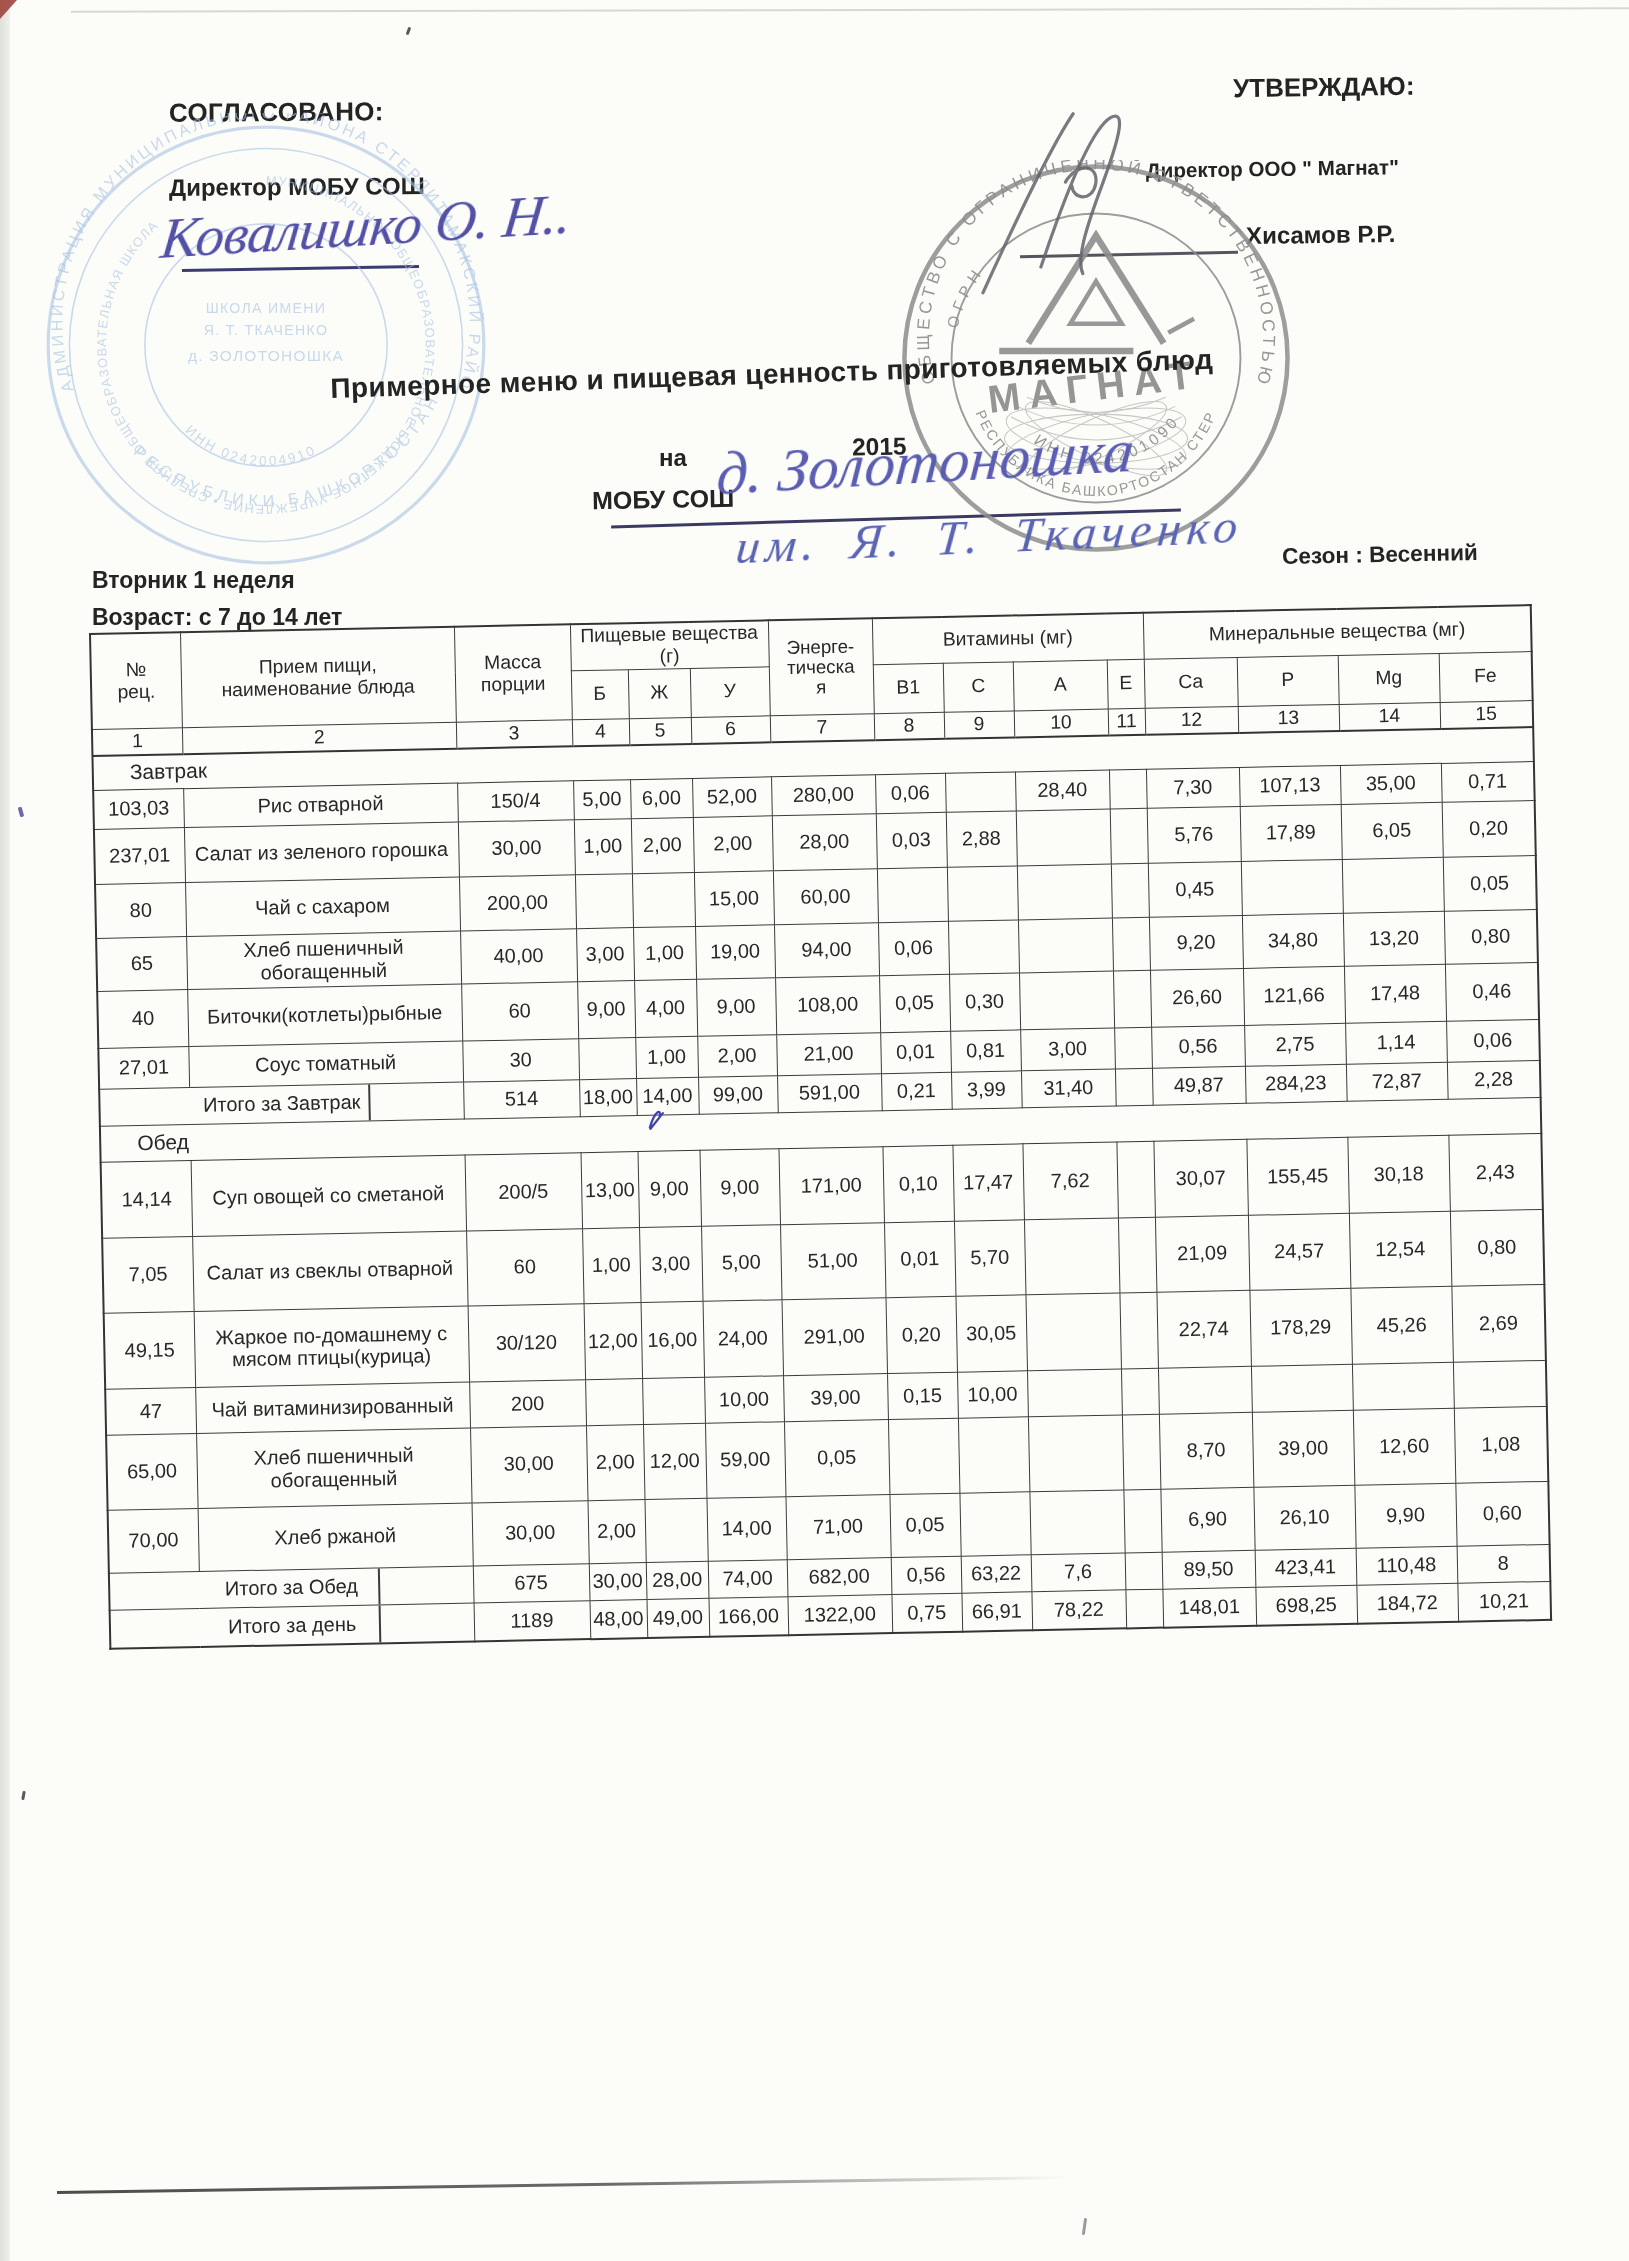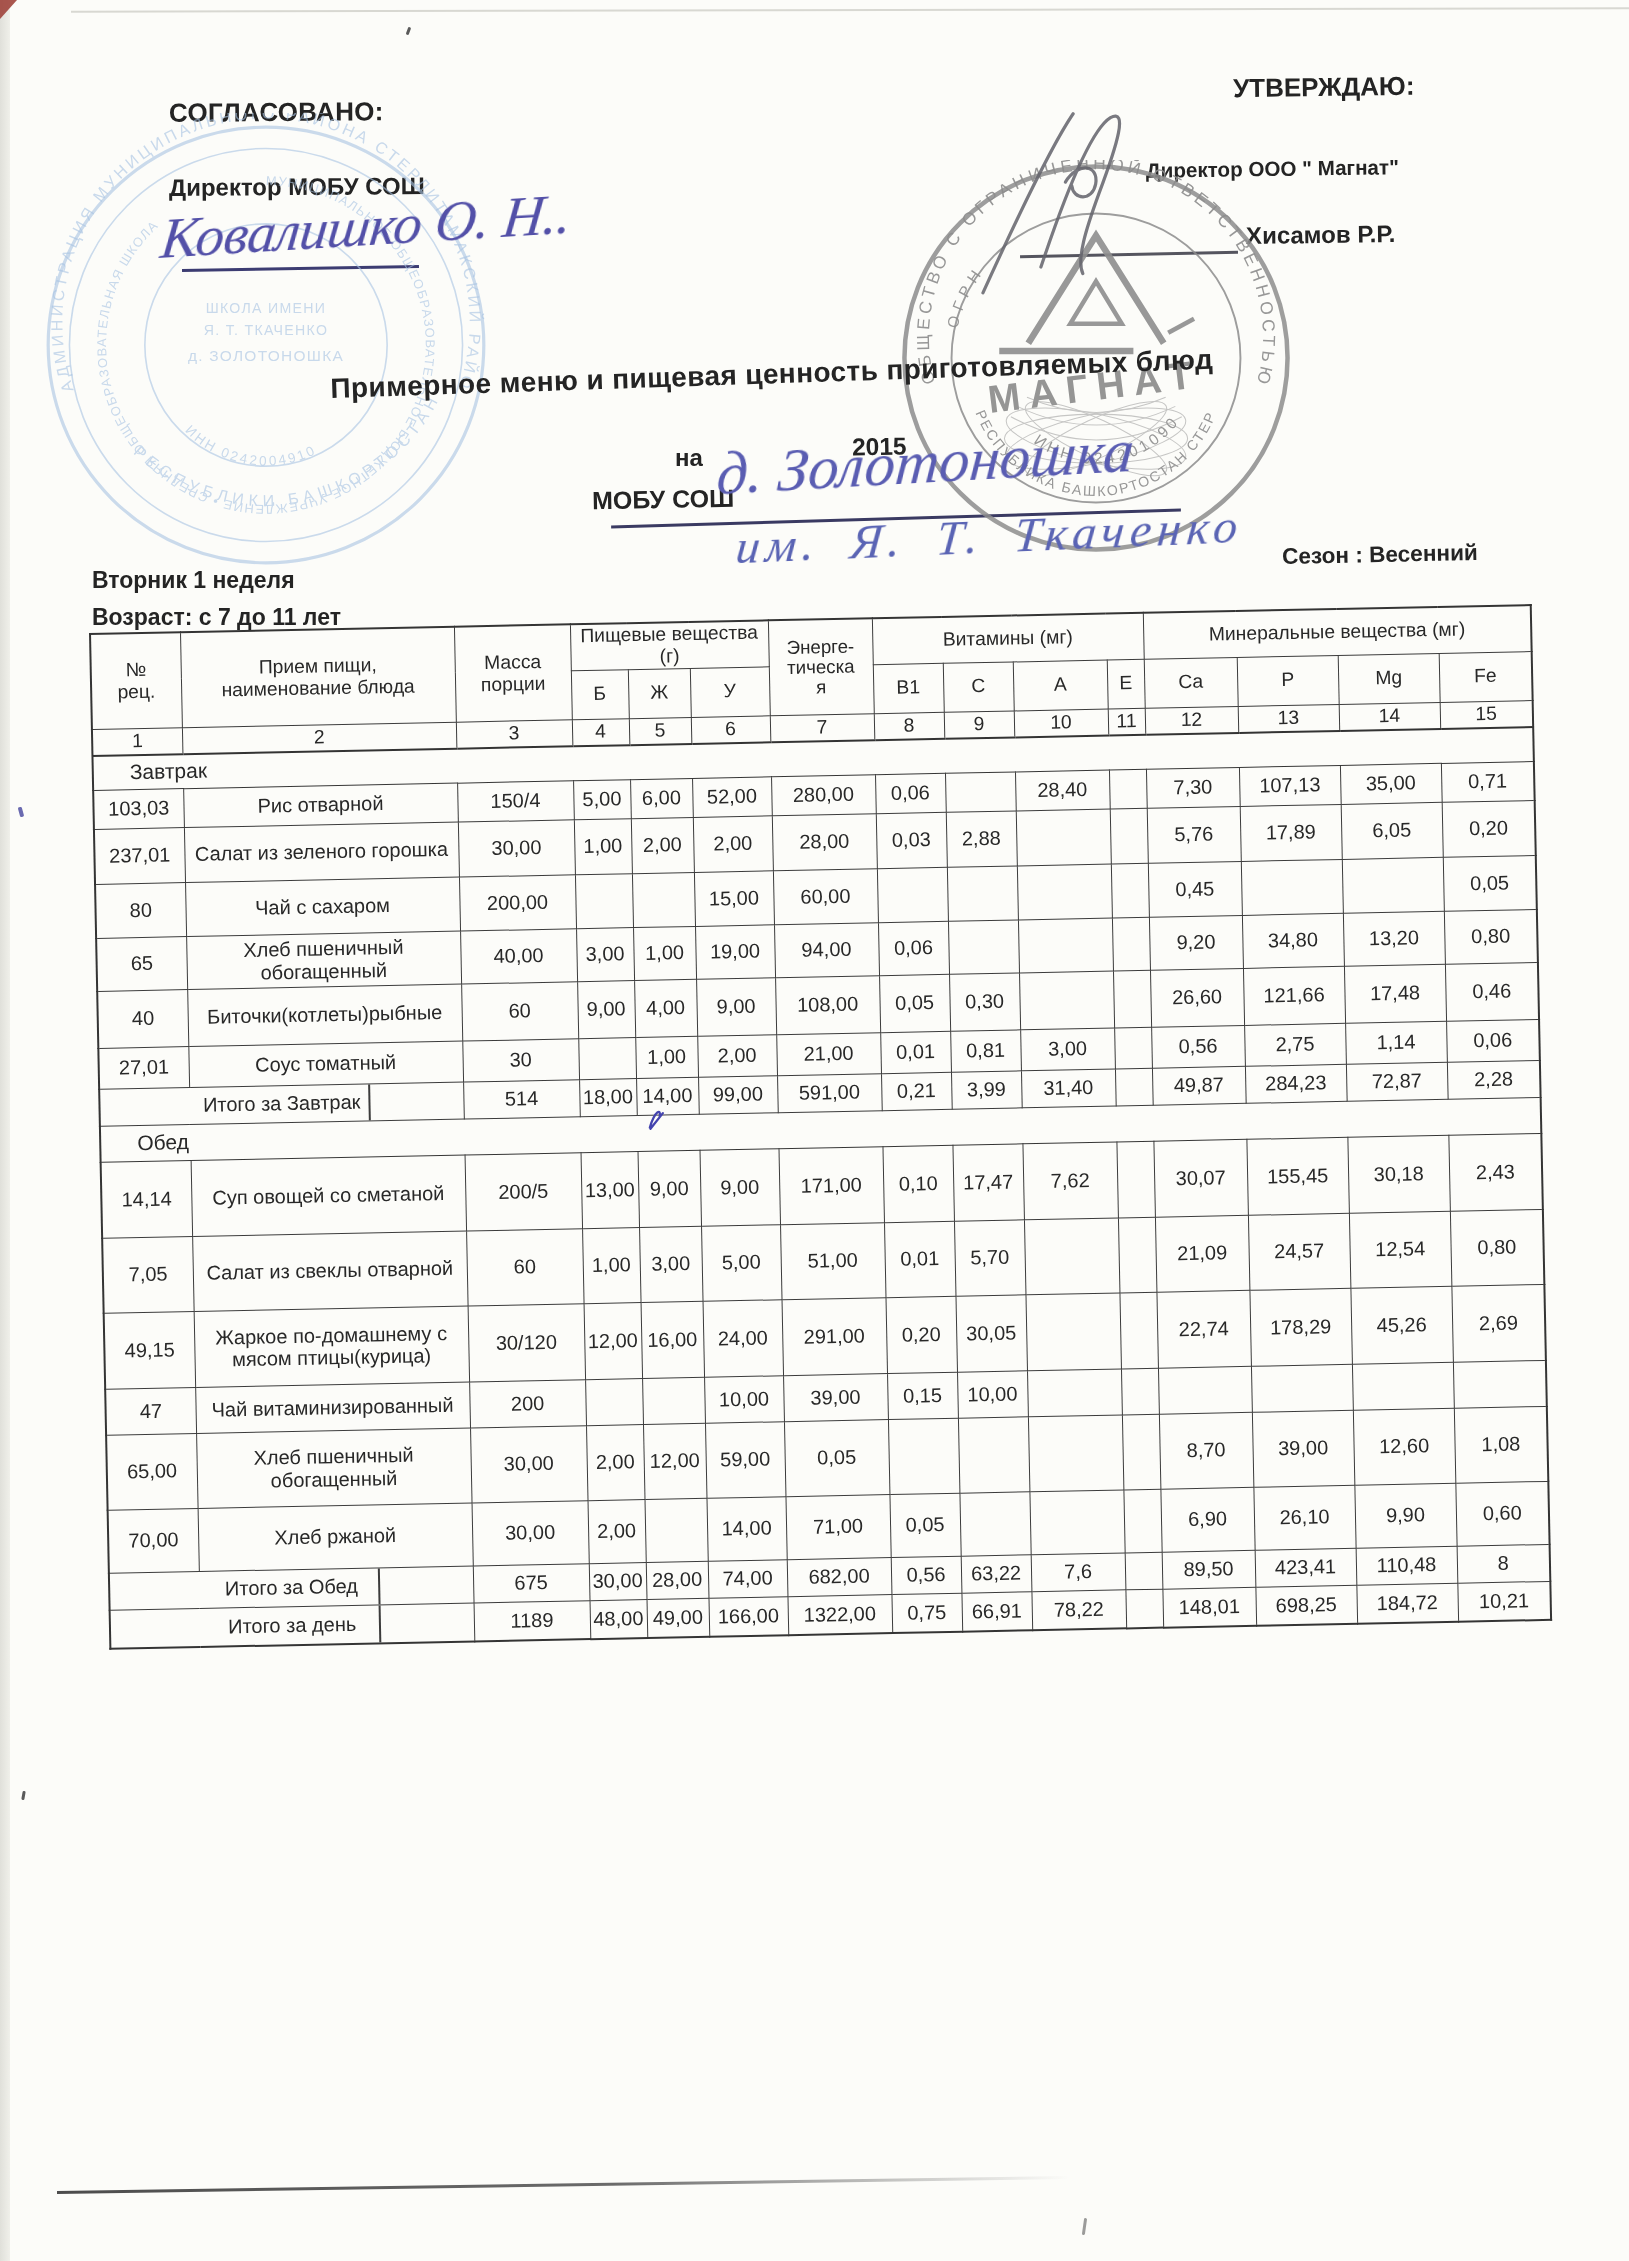--- a/index.html
+++ b/index.html
@@ -35,7 +35,7 @@
 
   .doc-title{left:330px;top:373px;font-size:28px;font-weight:bold;letter-spacing:0.4px;
     transform:rotate(-1.9deg);transform-origin:0 0;z-index:6;}
-  .na{left:659px;top:444px;font-size:24px;font-weight:bold;z-index:6;margin-left:16px;}
+  .na{left:659px;top:444px;font-size:24px;font-weight:bold;z-index:6;}
   .year{left:852px;top:433px;font-size:24.5px;font-weight:bold;z-index:6;transform:rotate(-1deg);}
   .mobu{left:592px;top:485px;font-size:25px;font-weight:bold;z-index:6;transform:rotate(-1deg);}
   .season{left:1282px;top:542px;font-size:22.6px;font-weight:bold;transform:rotate(-1.2deg);}

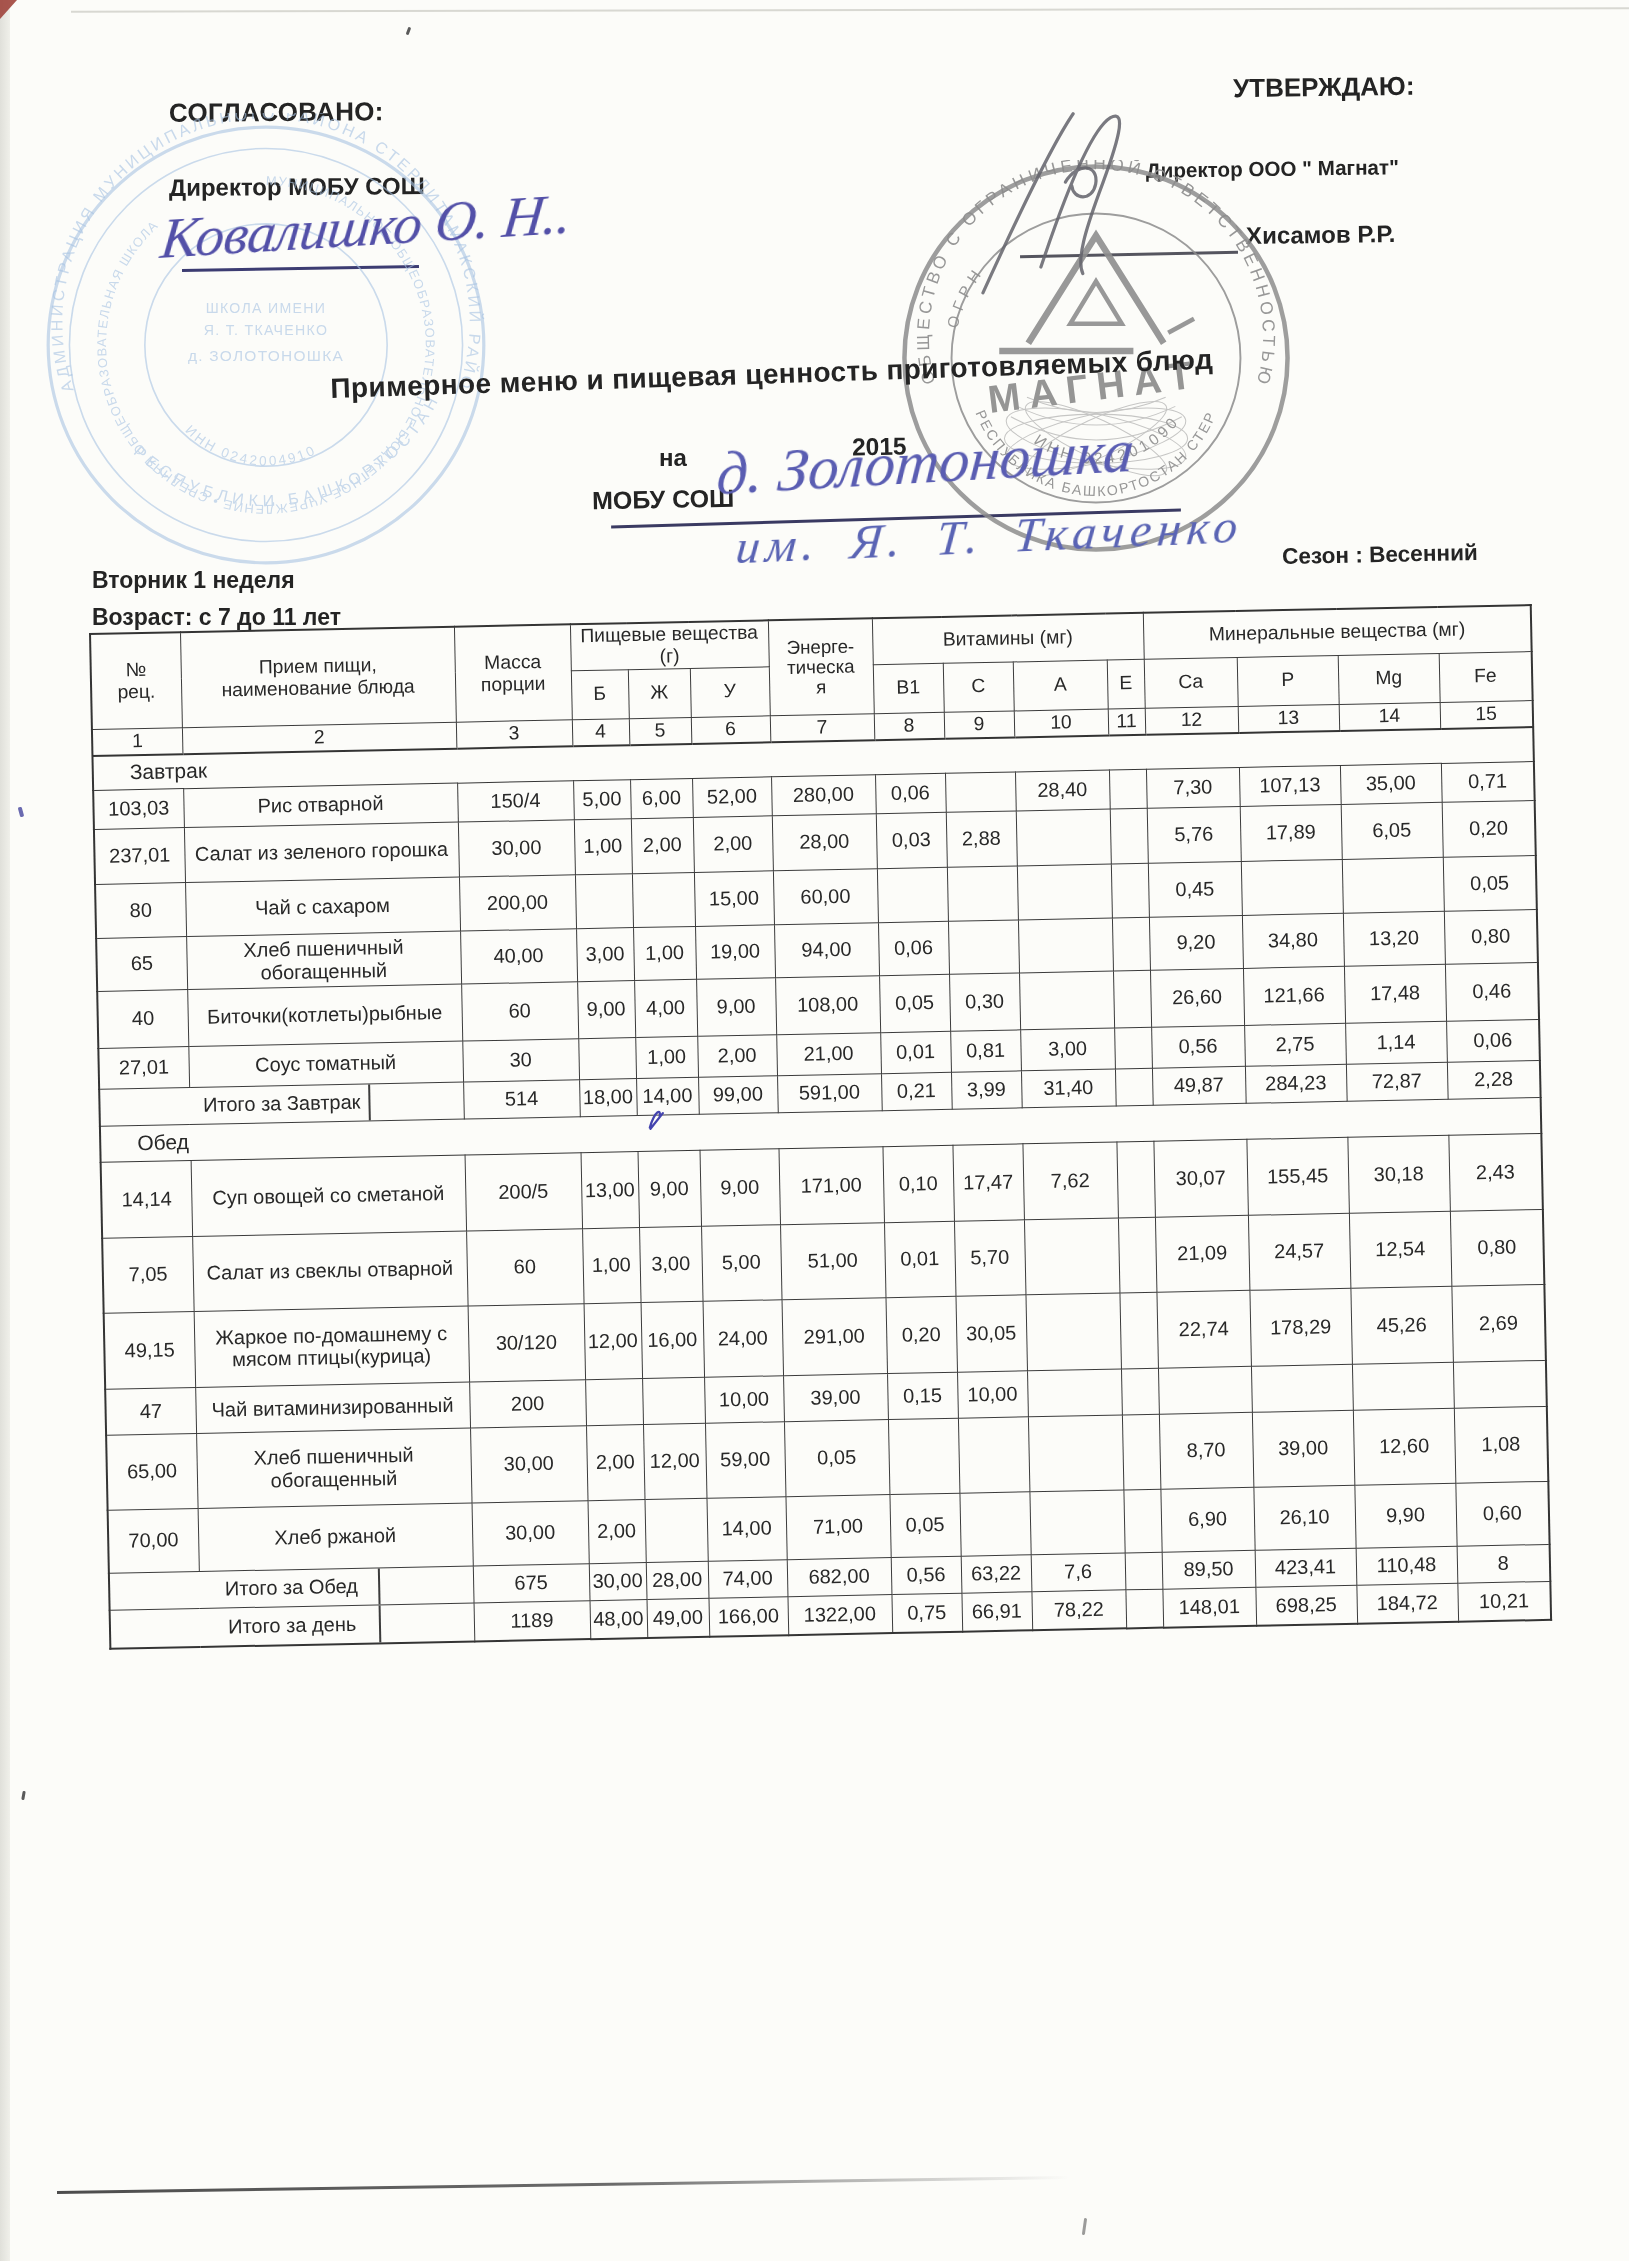--- a/index.html
+++ b/index.html
@@ -180,7 +180,7 @@
 
   <div class="t season">Сезон : Весенний</div>
   <div class="t weekday">Вторник 1 неделя</div>
-  <div class="t age">Возраст: с 7 до 11 лет</div>
+  <div class="t age">Возраст: с 7 до 14 лет</div>
 
   <svg class="ink-mark" width="30" height="30" viewBox="0 0 46 46">
     <path d="M 12 36 C 20 10 30 6 27 20 M 13 38 L 32 14" stroke="#4343ae" stroke-width="3.5" fill="none" stroke-linecap="round"></path>

